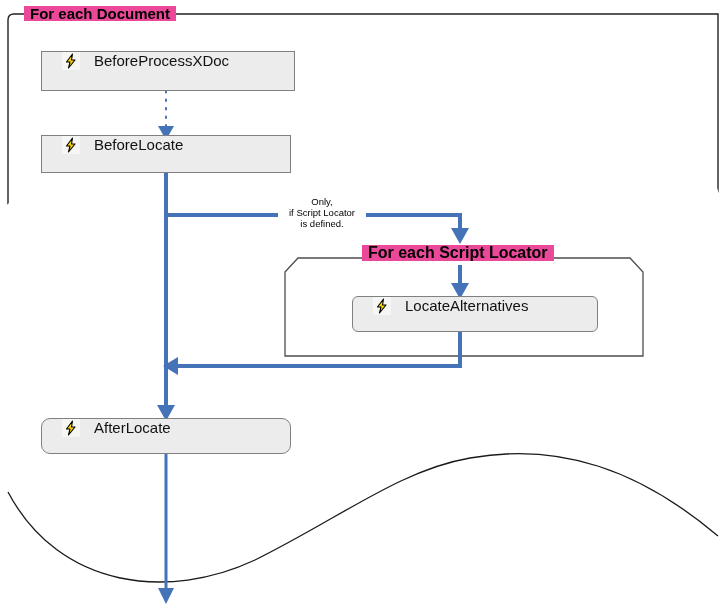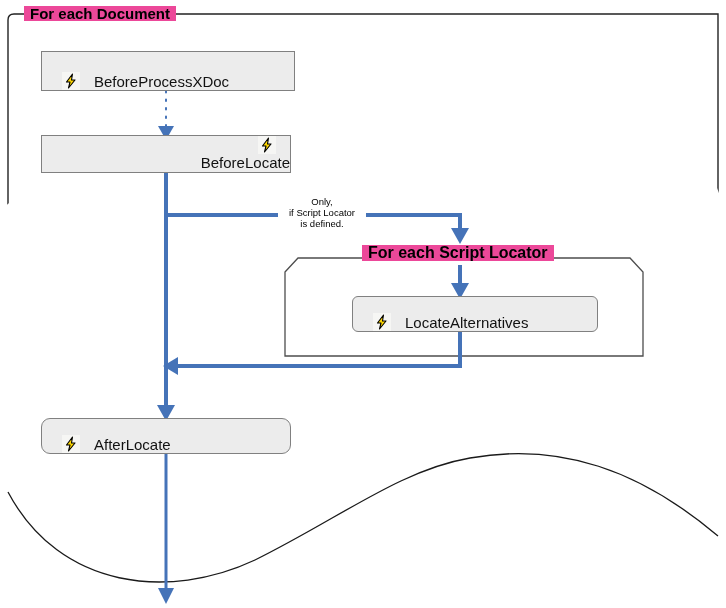--- a/index.html
+++ b/index.html
@@ -52,7 +52,7 @@
     background: #ececec;
     border: 1px solid #808080;
     display: flex;
-    align-items: flex-end;
+    align-items: flex-start;
     padding-left: 20px;
   }
   .proc-box .bolt-icon {

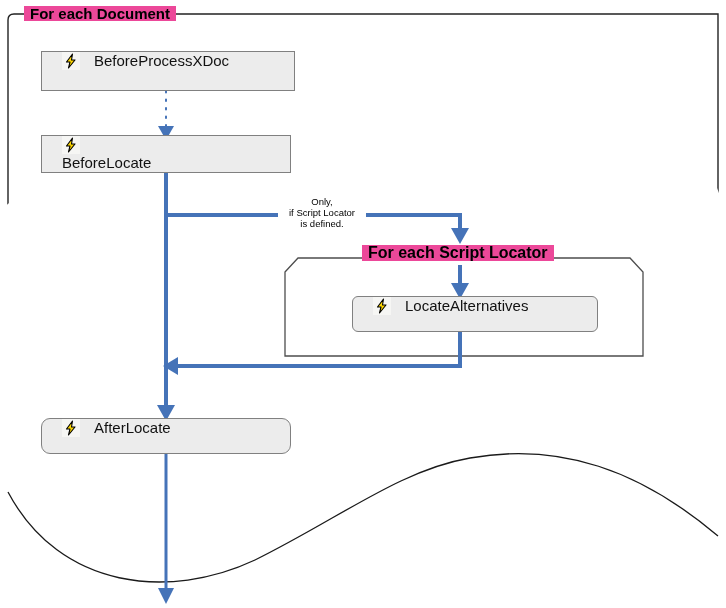--- a/index.html
+++ b/index.html
@@ -155,7 +155,7 @@
     <span class="proc-label">BeforeProcessXDoc</span>
   </div>
 
-  <div class="proc-box" id="node-before-locate" style="left:41px; top:135px; width:250px; height:38px;flex-direction:column;">
+  <div class="proc-box" id="node-before-locate" style="left:41px; top:135px; width:250px; height:38px;">
     <span class="bolt-icon">
       <svg width="16" height="16" viewBox="0 0 16 16">
         <polygon points="9.5,1 3.5,9 7,9 5.5,15 12,7 8.5,7" fill="#ffd800" stroke="#000000" stroke-width="1.1" stroke-linejoin="round"></polygon>

